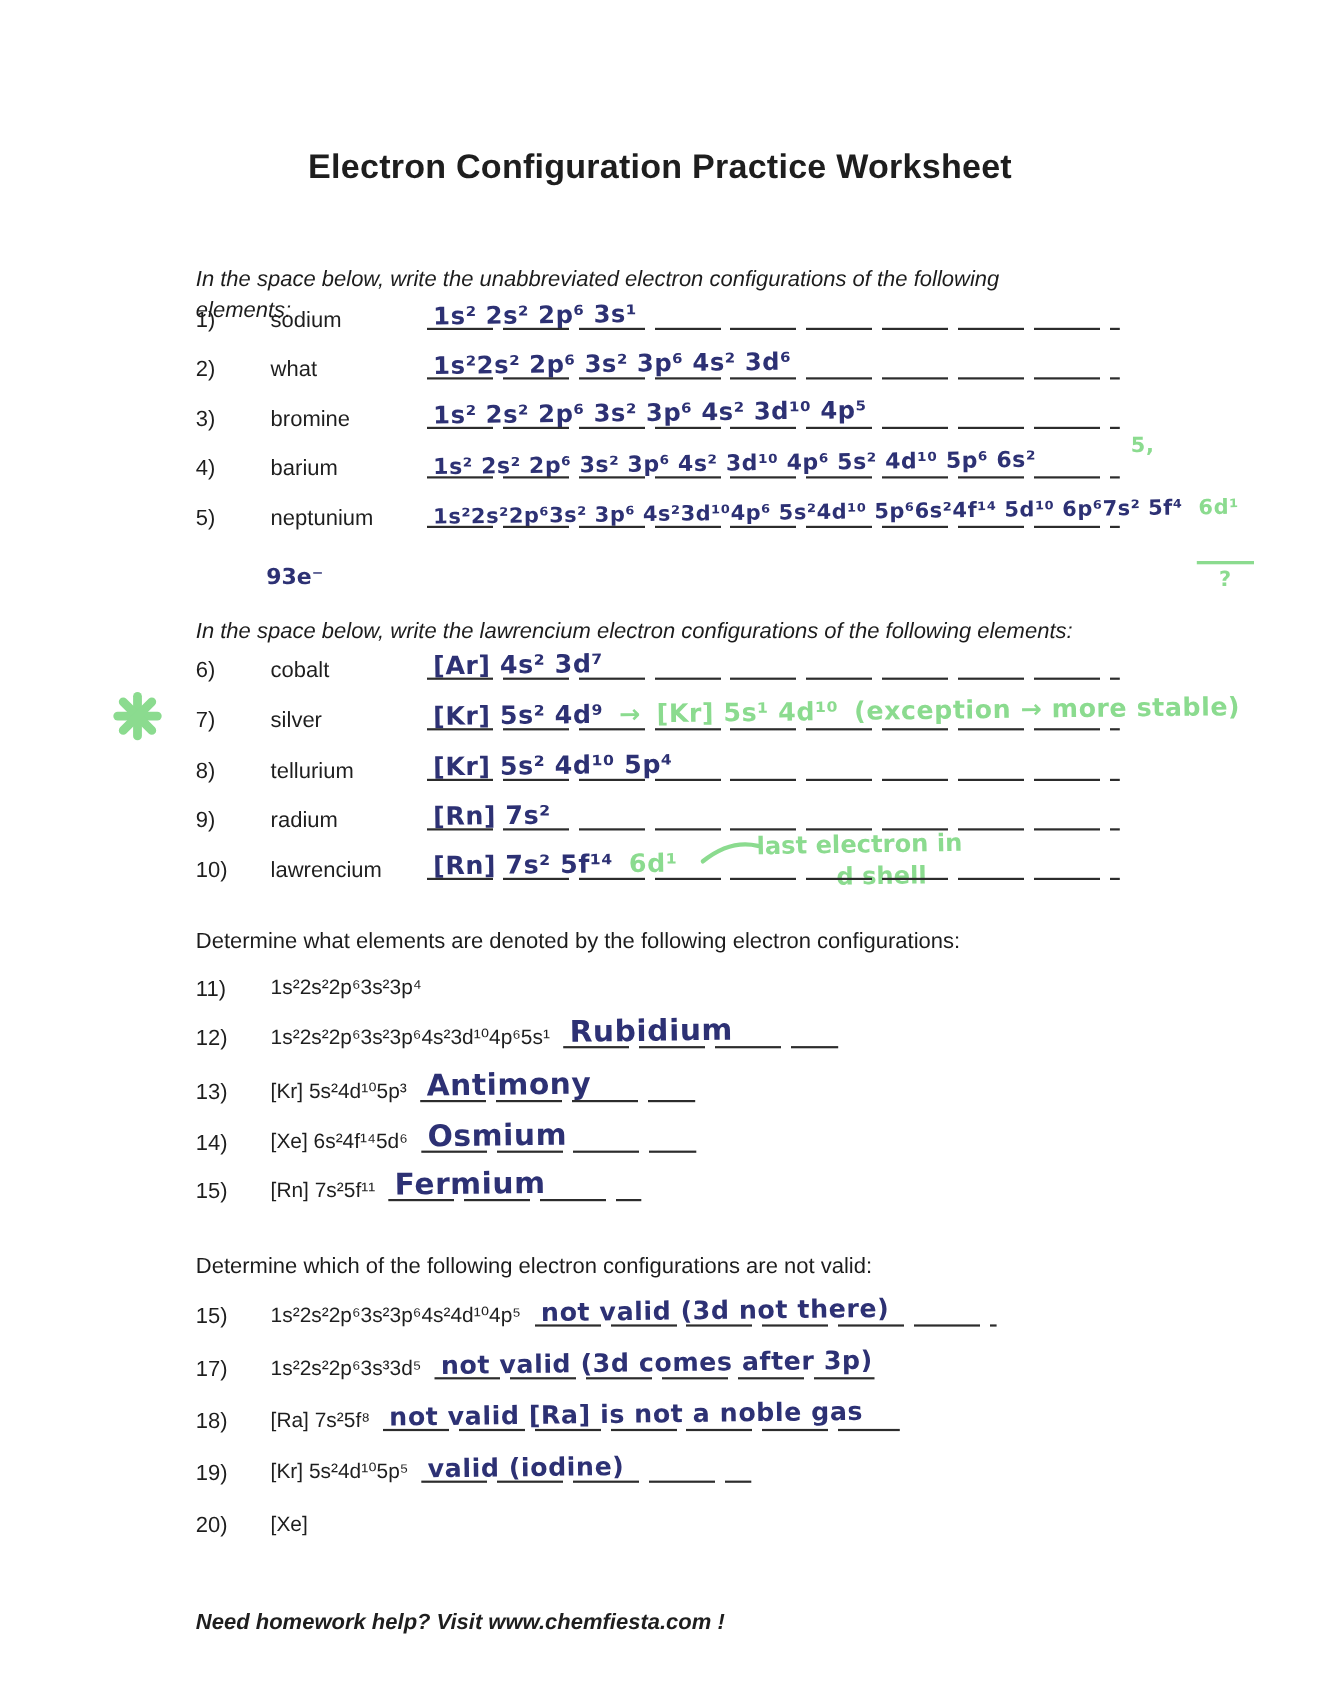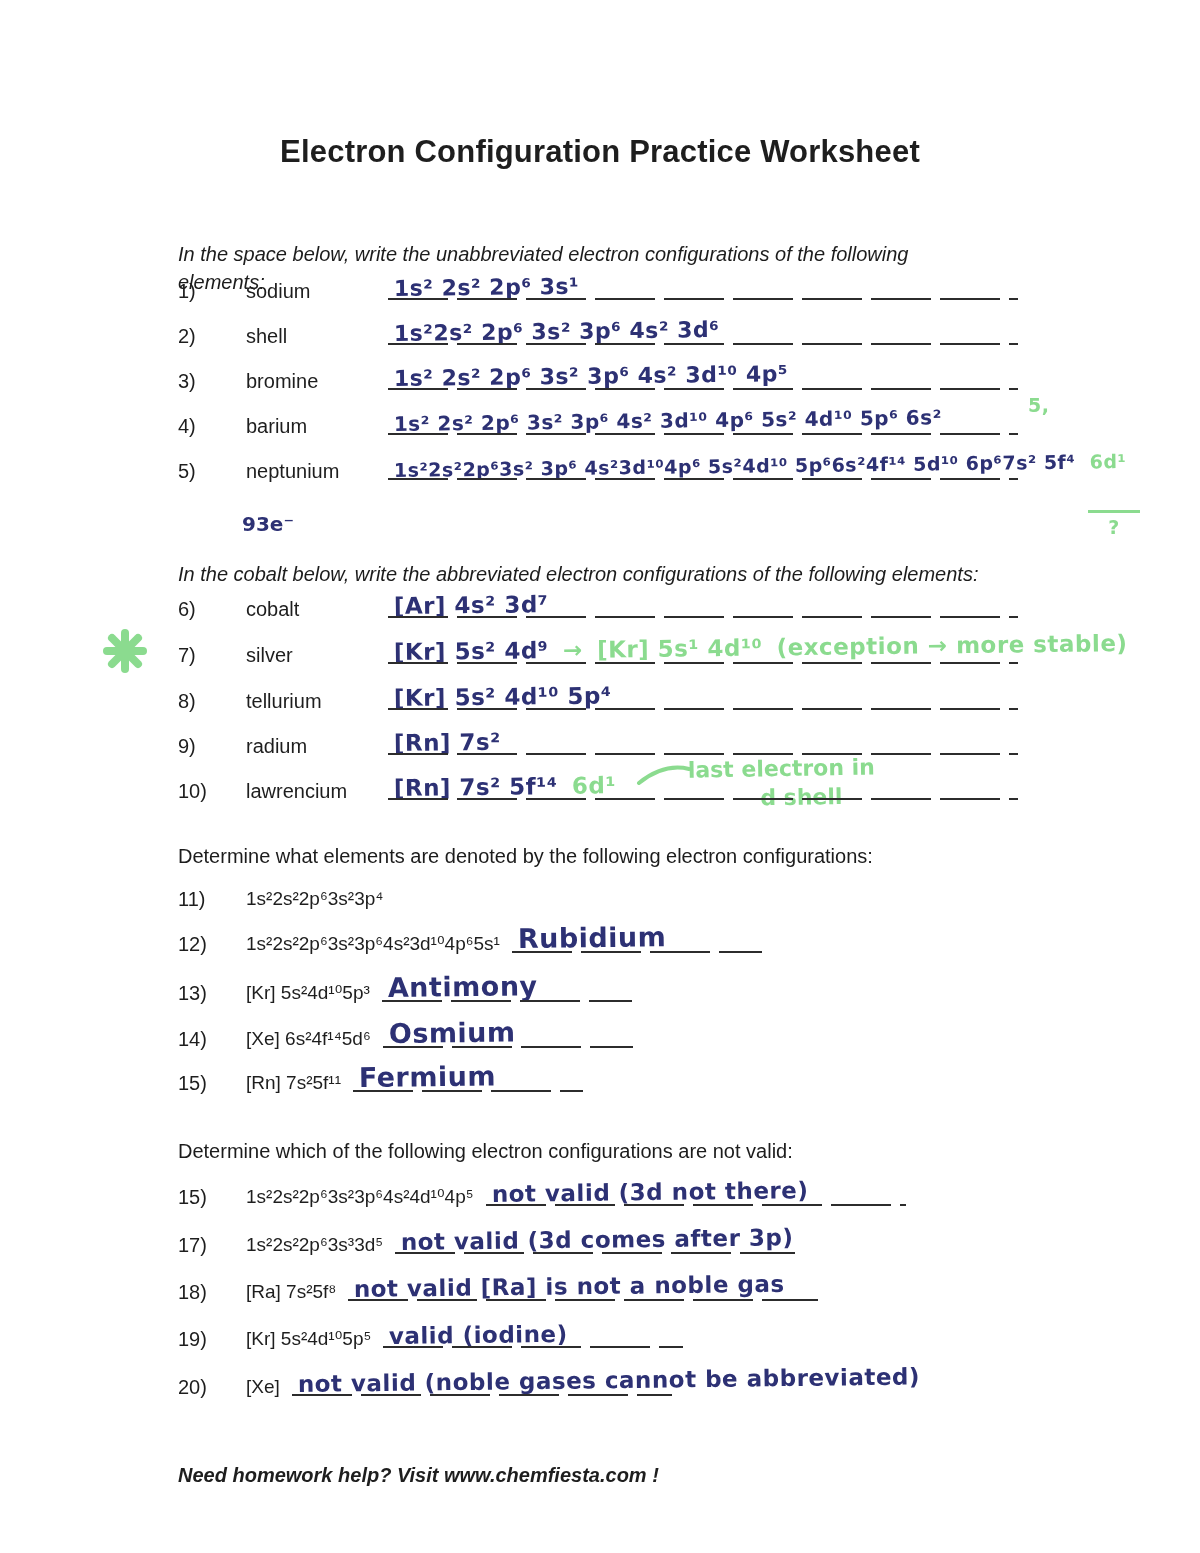--- a/index.html
+++ b/index.html
@@ -69,7 +69,7 @@
   </div>
   <div class="row r2 s22">
     <span class="num">2)</span>
-    <span class="el">shell</span>
+    <span class="el">what</span>
     <span class="blank">
       <span class="hwline"><span class="hw-ink">1s²2s² 2p⁶ 3s² 3p⁶ 4s² 3d⁶</span></span>
     </span>

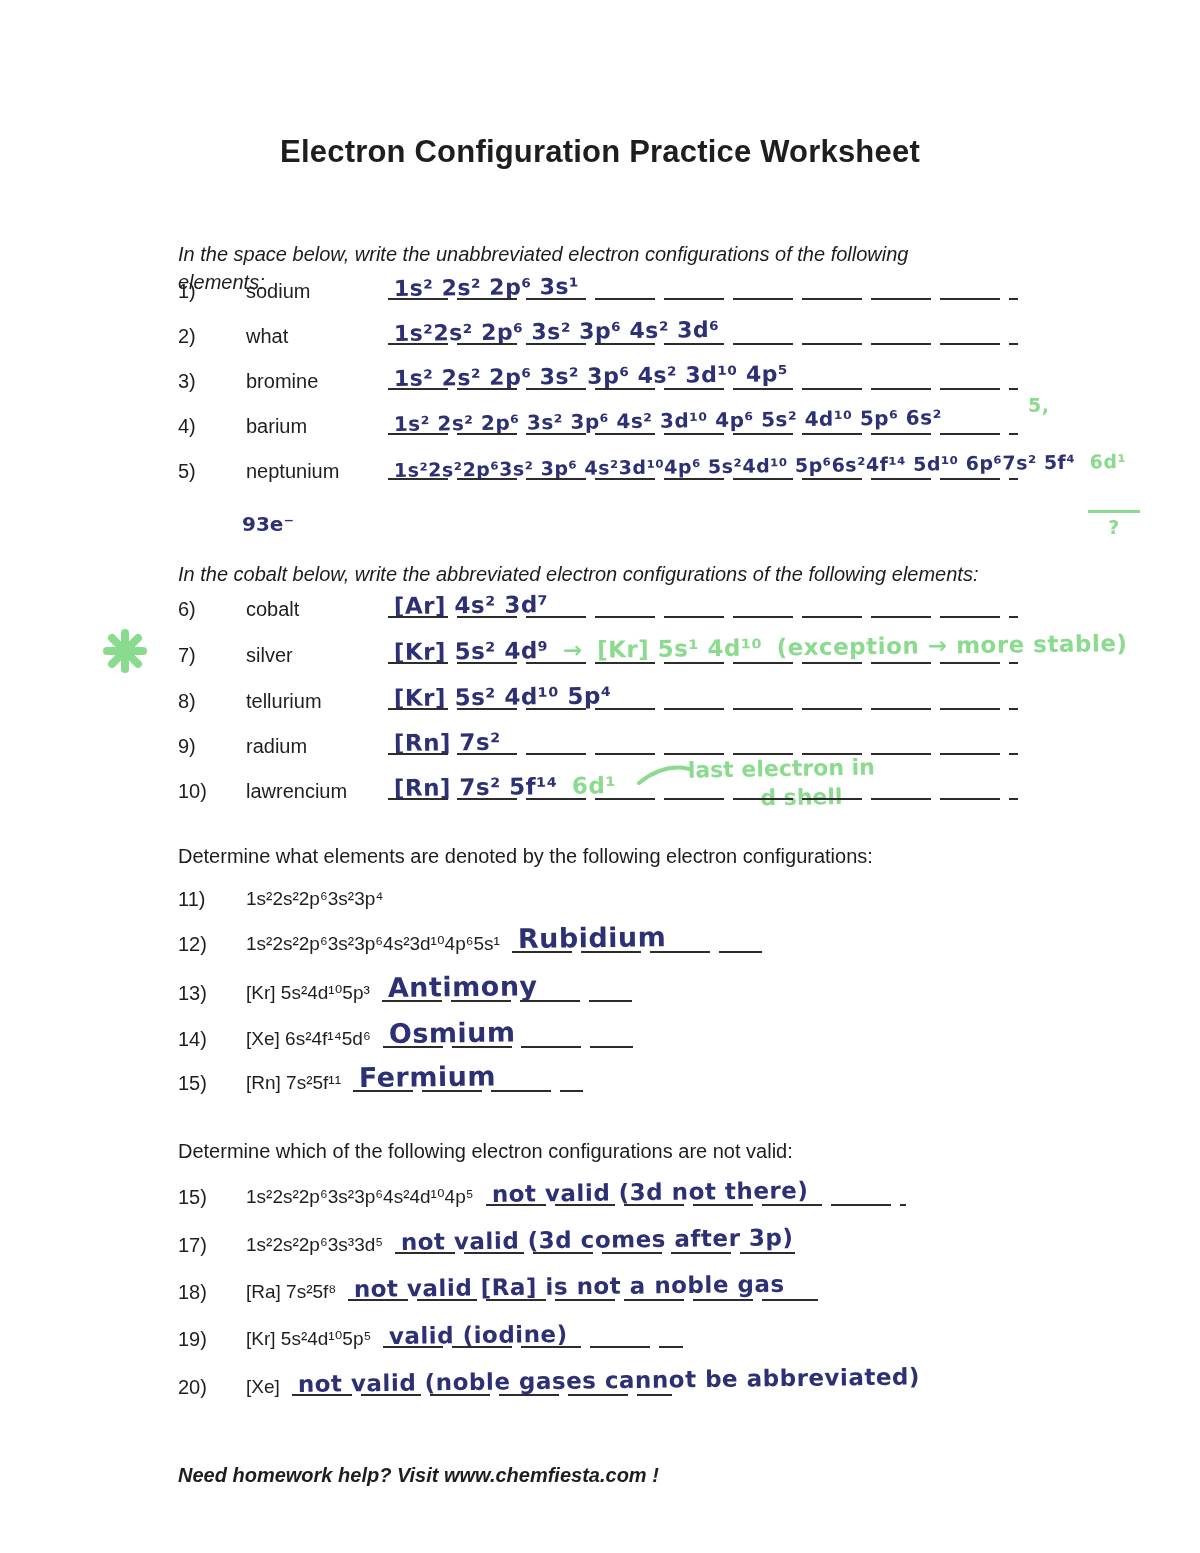--- a/index.html
+++ b/index.html
@@ -102,7 +102,7 @@
     </span>
   </div>
 
-  <div class="instr p2">In the cobalt below, write the abbreviated electron configurations of the following elements:</div>
+  <div class="instr p2">In the space below, write the lawrencium electron configurations of the following elements:</div>
 
   <svg class="star" width="46" height="46" viewBox="0 0 46 46">
     <g stroke="#8bdb8f" stroke-width="8" stroke-linecap="round">

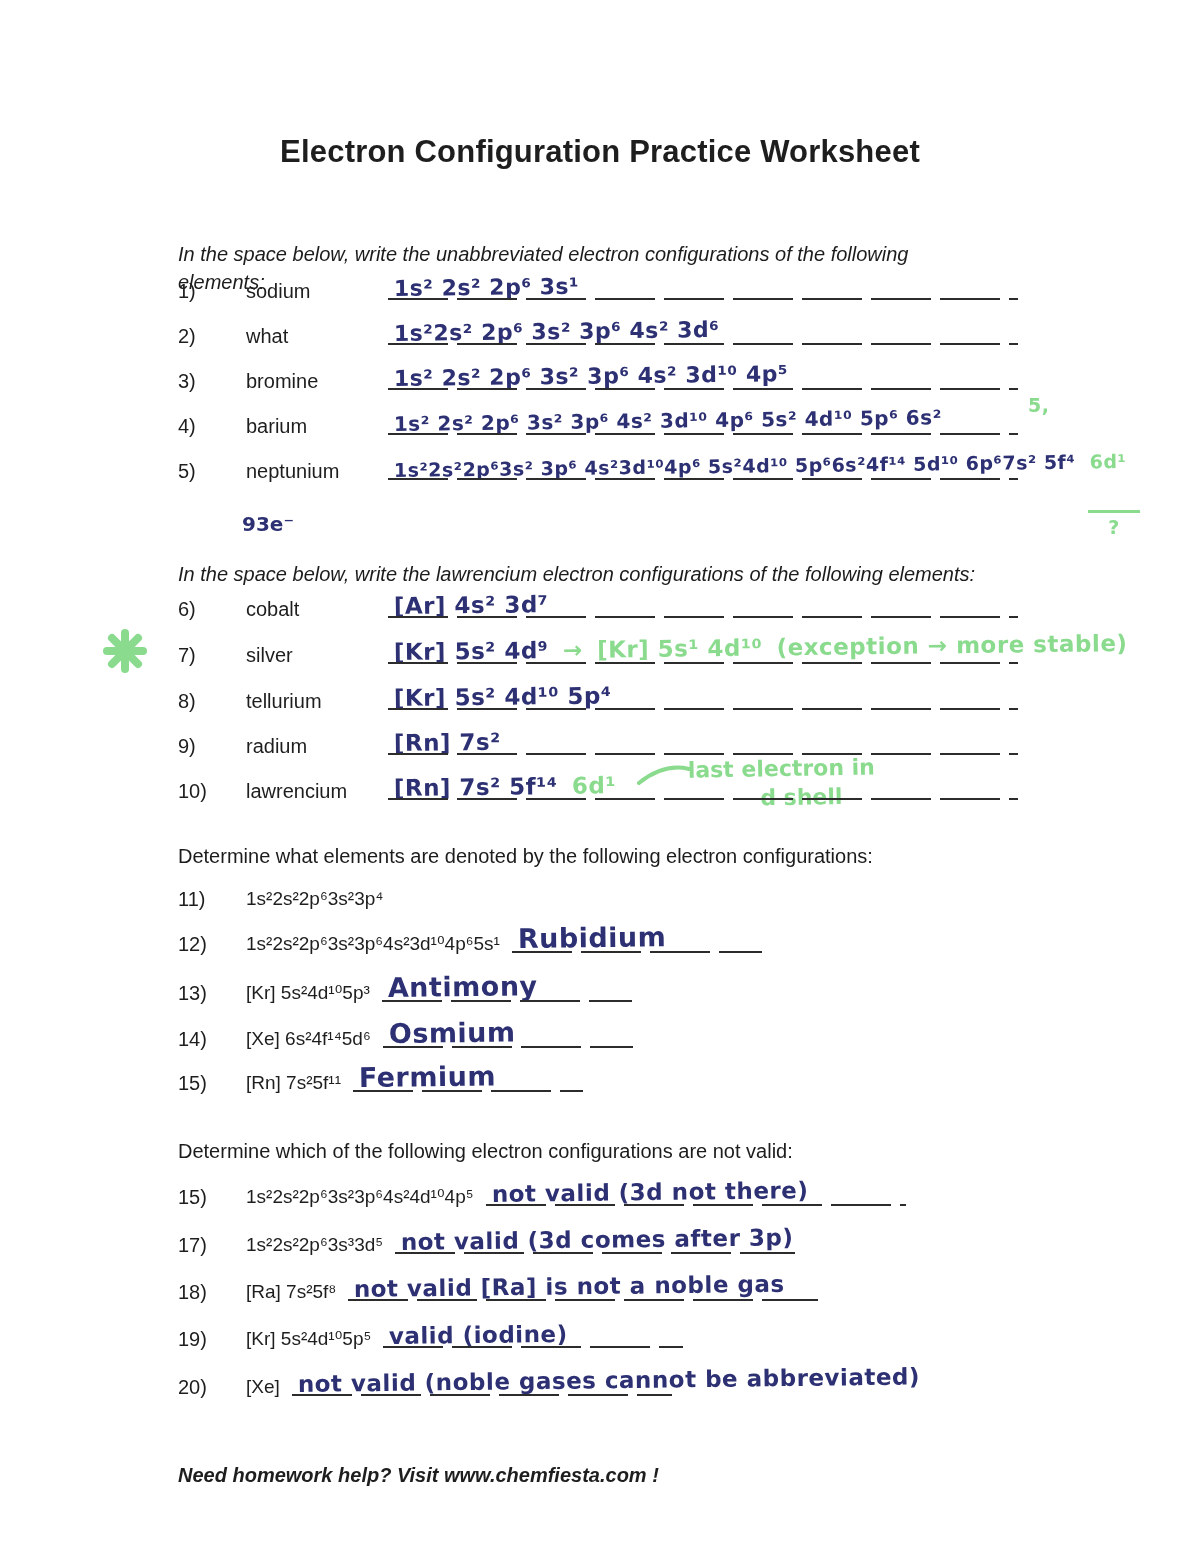--- a/index.html
+++ b/index.html
@@ -232,9 +232,6 @@
   <div class="row r20 s24">
     <span class="num">20)</span>
     <span class="config">[Xe]</span>
-    <span class="blank fixed bw380">
-      <span class="hwline"><span class="hw-ink">not valid (noble gases cannot be abbreviated)</span></span>
-    </span>
   </div>
 
   <div class="footer">Need homework help?  Visit www.chemfiesta.com !</div>

